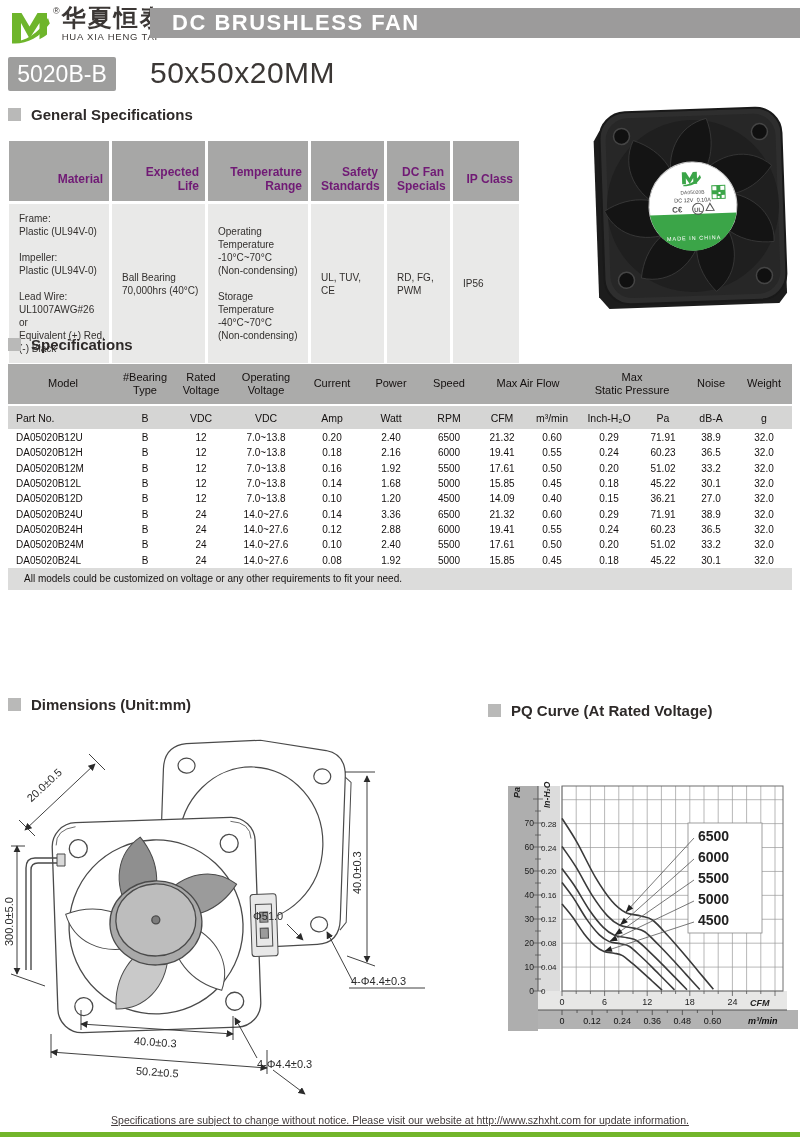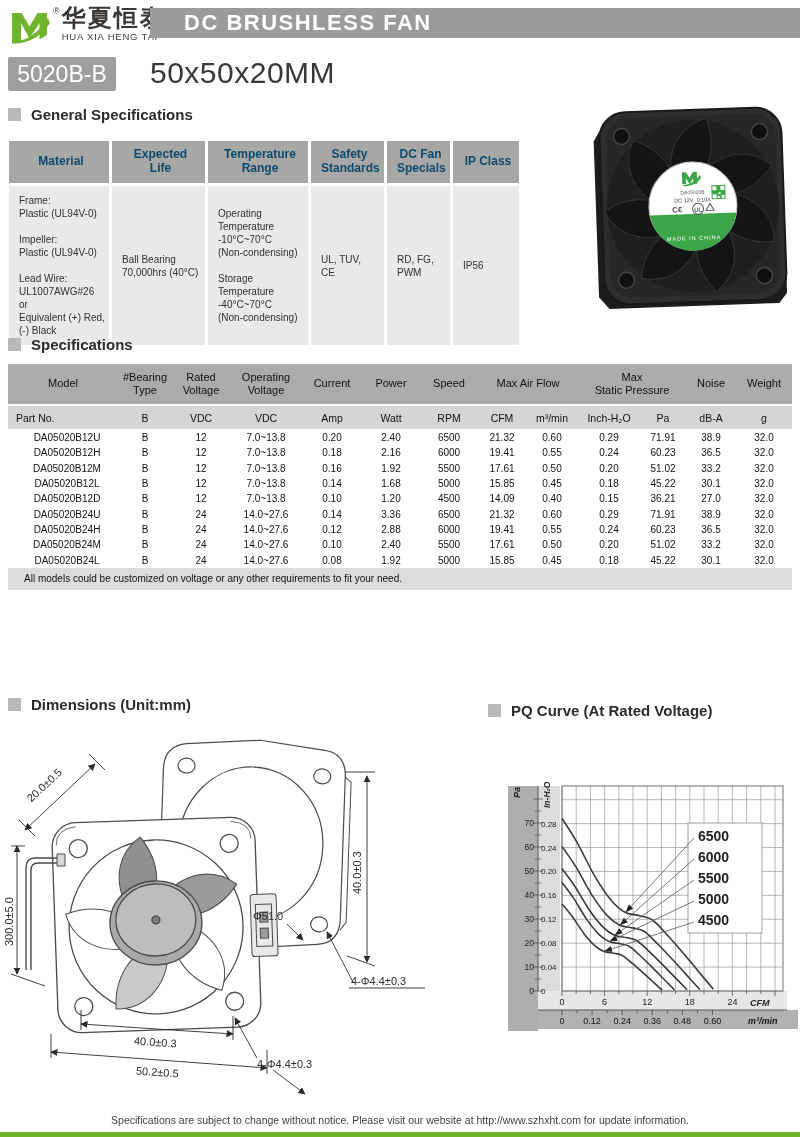--- a/index.html
+++ b/index.html
@@ -12,7 +12,7 @@
   .logo-cn{font-size:24px;font-weight:bold;color:#3b3735;line-height:24px;letter-spacing:2px;}
   .logo-en{font-size:9.5px;color:#3b3735;letter-spacing:.8px;margin-top:1px;}
   .banner{position:absolute;left:150px;top:8px;width:650px;height:30px;background:#9c9b9b;
-          color:#fff;font-weight:bold;font-size:22px;letter-spacing:1.5px;line-height:30px;padding-left:34px;box-sizing:border-box;}
+          color:#fff;font-weight:bold;font-size:22px;letter-spacing:1.5px;line-height:30px;padding-left:22px;box-sizing:border-box;}
   .badge{position:absolute;left:8px;top:57px;width:108px;height:34px;background:#9e9e9d;border-radius:2px;
          color:#fff;font-size:23px;text-align:center;line-height:34px;}
   .size-title{position:absolute;left:150px;top:56px;font-size:30px;font-weight:400;color:#3b3735;letter-spacing:.5px;}

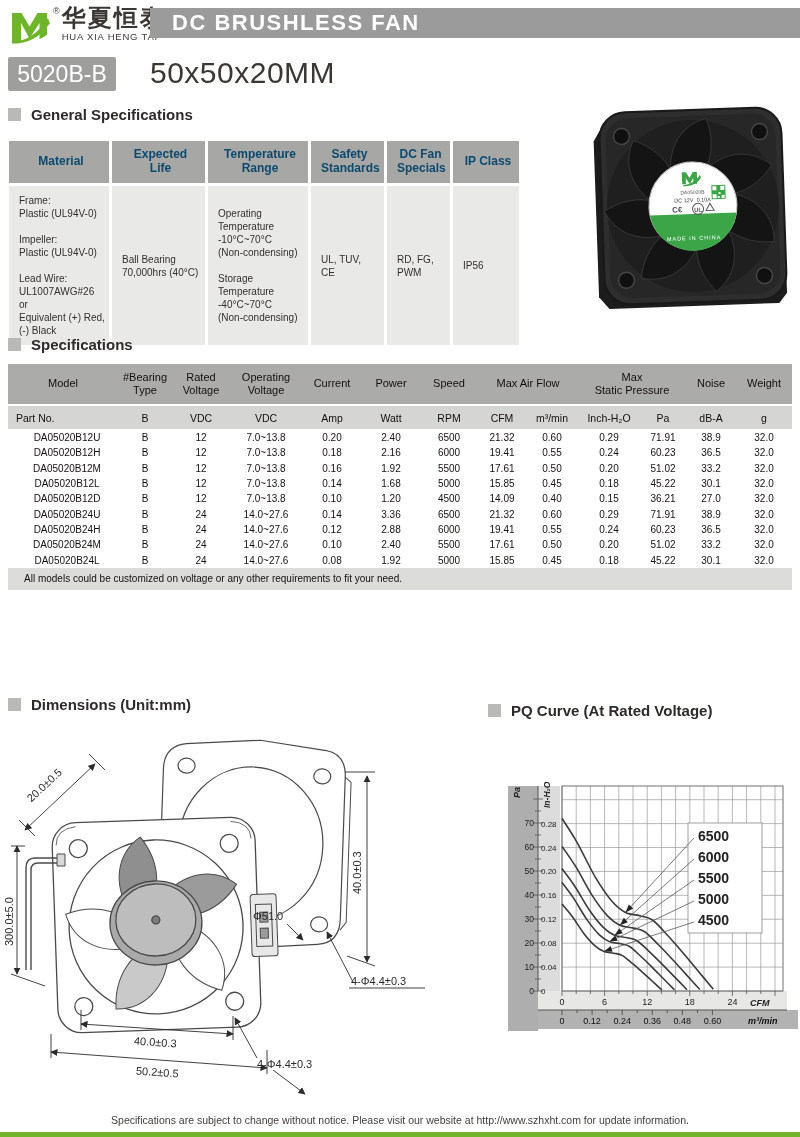--- a/index.html
+++ b/index.html
@@ -21,8 +21,8 @@
   .bullet{width:13px;height:13px;background:#b9b9b8;display:inline-block;}
   
   .gtable{position:absolute;left:6px;top:138px;border-collapse:separate;border-spacing:3px;width:512px;table-layout:fixed;}
-  .gtable th{background:#a7a7a6;color:#0c4a6e;font-size:12px;font-weight:bold;text-align:center;
-             padding:5px 6px 5px 10px;height:32px;vertical-align:middle;line-height:1.15;}
+  .gtable th{background:#a7a7a6;color:#701a75;font-size:12px;font-weight:bold;text-align:right;
+             padding:23px 6px 5px 10px;height:32px;vertical-align:middle;line-height:1.15;}
   .gtable td{background:#e9e9e8;color:#33302e;font-size:10px;line-height:1.3;padding:8px 4px 8px 10px;
              vertical-align:middle;white-space:pre-line;height:142px;}
   

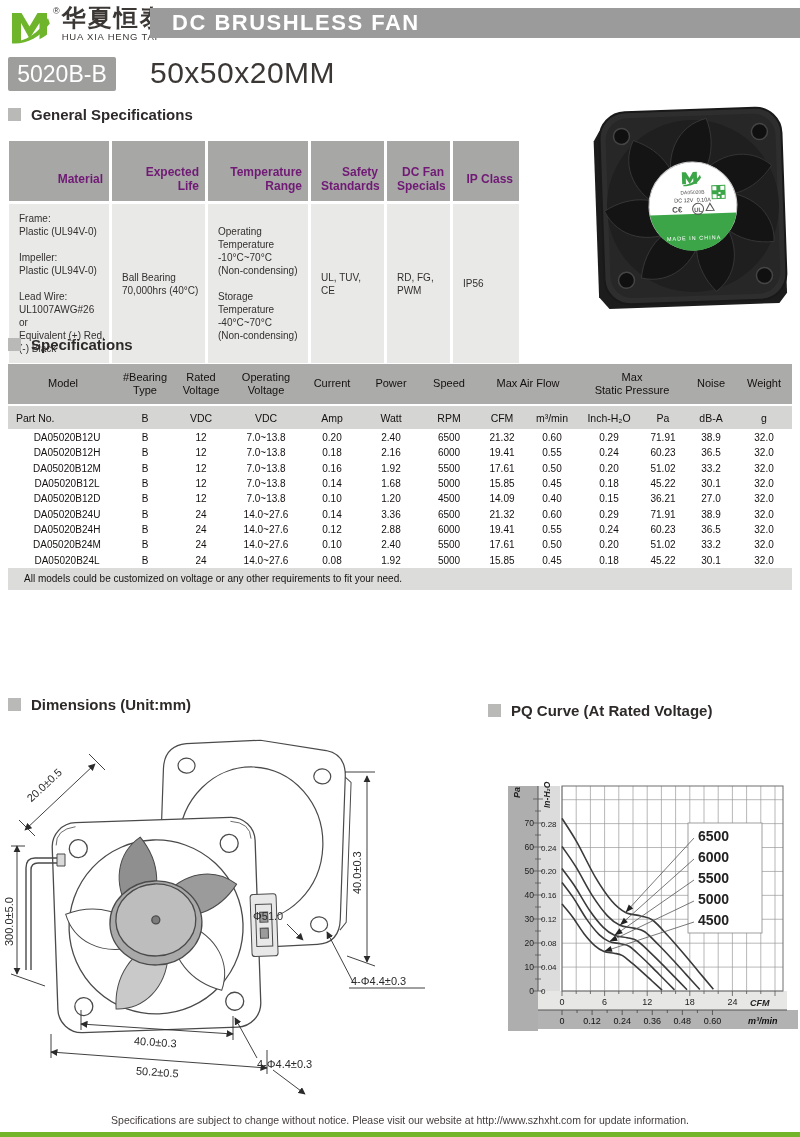--- a/index.html
+++ b/index.html
@@ -31,7 +31,7 @@
   .stable .h1 th{background:#ababaa;font-size:11px;height:38px;line-height:1.2;white-space:pre-line;vertical-align:middle;}
   .stable .h2 th{background:#d5d5d4;font-size:10.5px;height:21px;}
   .stable td{font-size:10px;color:#14100f;text-align:center;height:13.3px;padding:0;}
-  .stable td.pn{text-align:center;padding-left:8px;}
+  .stable td.pn{text-align:left;padding-left:8px;}
   .stable .h2 th.pn{text-align:left;padding-left:8px;}
   .note-bar{position:absolute;left:8px;top:568px;width:784px;height:22px;background:#dcdcdb;
             font-size:10px;color:#14100f;line-height:22px;padding-left:16px;box-sizing:border-box;}

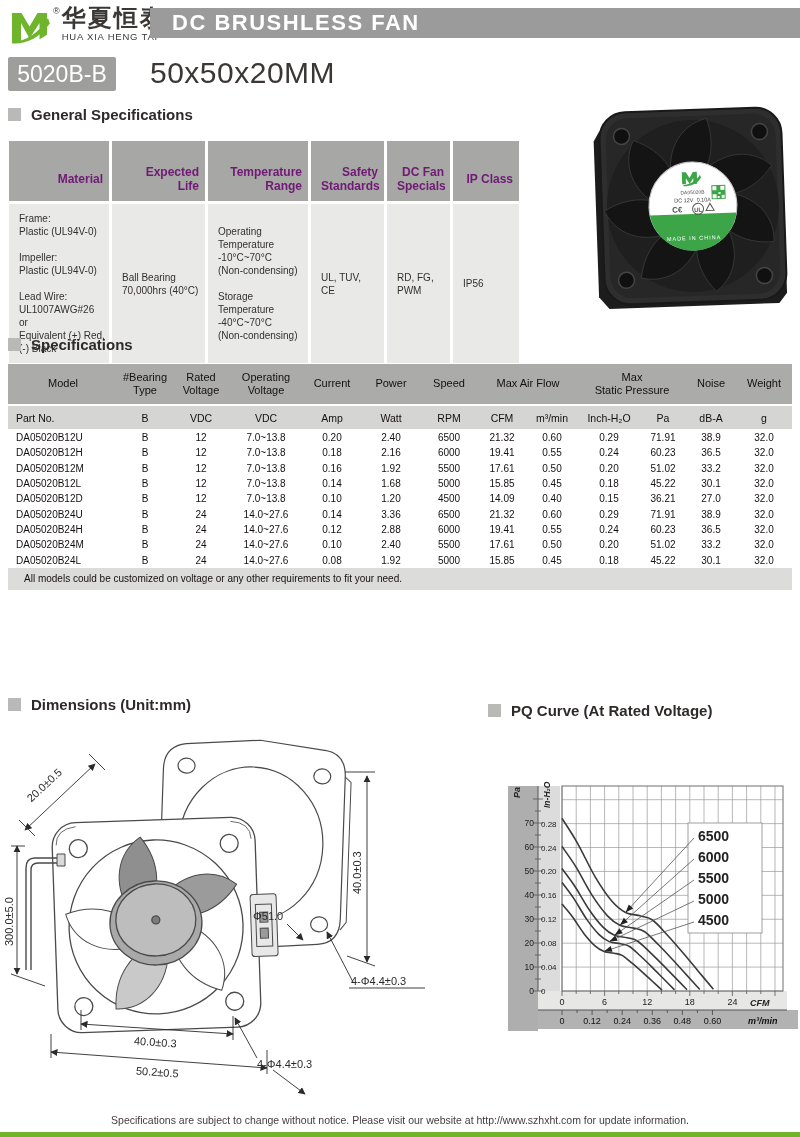--- a/index.html
+++ b/index.html
@@ -40,7 +40,7 @@
   .dims{position:absolute;left:5px;top:724px;width:480px;height:390px;}
   .pq{position:absolute;left:498px;top:748px;width:300px;height:292px;}
   
-  .footer{position:absolute;left:0;top:1114px;width:800px;text-align:center;font-size:10.5px;color:#443c3c;}
+  .footer{position:absolute;left:0;top:1114px;width:800px;text-align:center;font-size:10.5px;color:#443c3c;text-decoration:underline;}
   .greenbar{position:absolute;left:0;top:1132px;width:800px;height:5px;background:#72b52b;}
   .dimtext{font-size:11px;fill:#2b2b2b;}
 </style>

